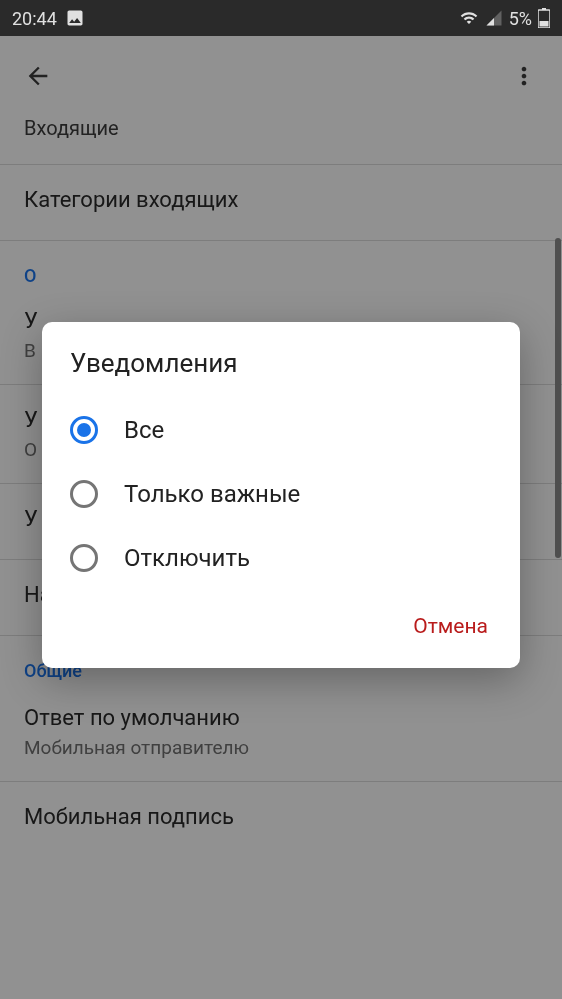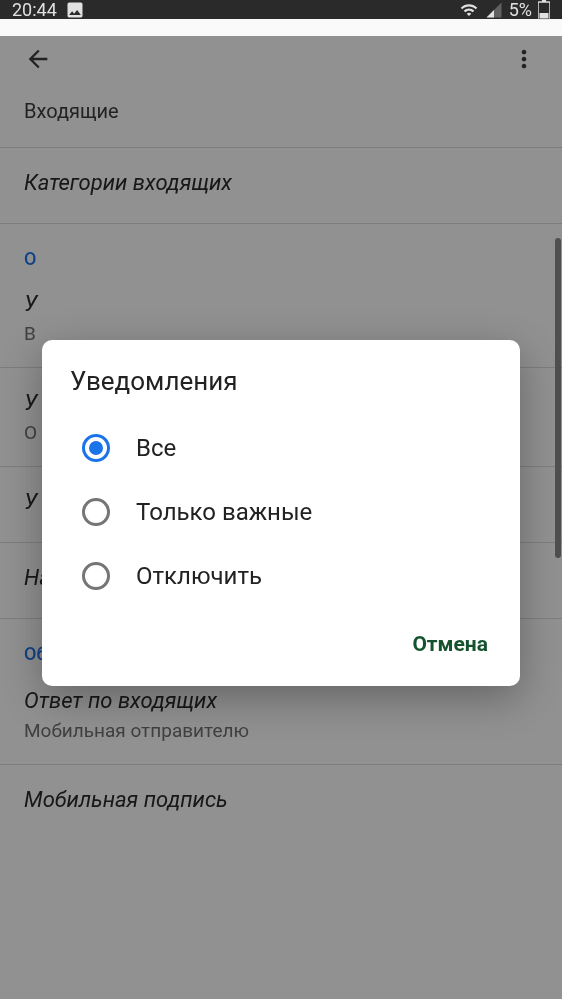--- a/index.html
+++ b/index.html
@@ -5,7 +5,7 @@
     * { margin: 0; padding: 0; box-sizing: border-box; font-family: Roboto, -apple-system, sans-serif; }
     body { width: 562px; height: 999px; background: #fafafa; position: relative; overflow: hidden; }
     
-    .status-bar { height: 19px; background: #2a2a2a; color: #e0e0e0; display: flex; align-items: center; padding: 0 12px; font-size: 18px; }
+    .status-bar { height: 36px; background: #2a2a2a; color: #e0e0e0; display: flex; align-items: center; padding: 0 12px; font-size: 18px; }
     .status-left { display: flex; align-items: center; gap: 8px; }
     .status-right { margin-left: auto; display: flex; align-items: center; gap: 6px; }
     .status-icon { display: inline-flex; align-items: center; }

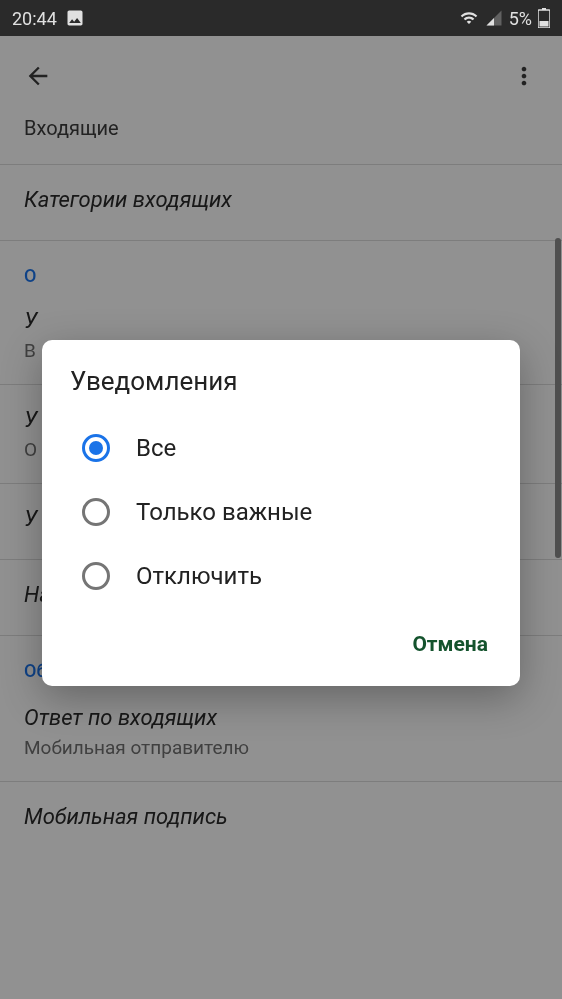--- a/index.html
+++ b/index.html
@@ -19,7 +19,7 @@
     .divider { height: 1px; background: #d8d8d8; }
     
     .setting-item { padding: 22px 24px; }
-    .setting-title { font-size: 22px; color: #2a2a2a; margin-bottom: 6px; font-style: italic; }
+    .setting-title { font-size: 22px; color: #2a2a2a; margin-bottom: 6px; }
     .setting-subtitle { font-size: 19px; color: #6e6e6e; }
     
     .section-header { padding: 24px 24px 12px; font-size: 18px; color: #1a73e8; font-weight: 500; }

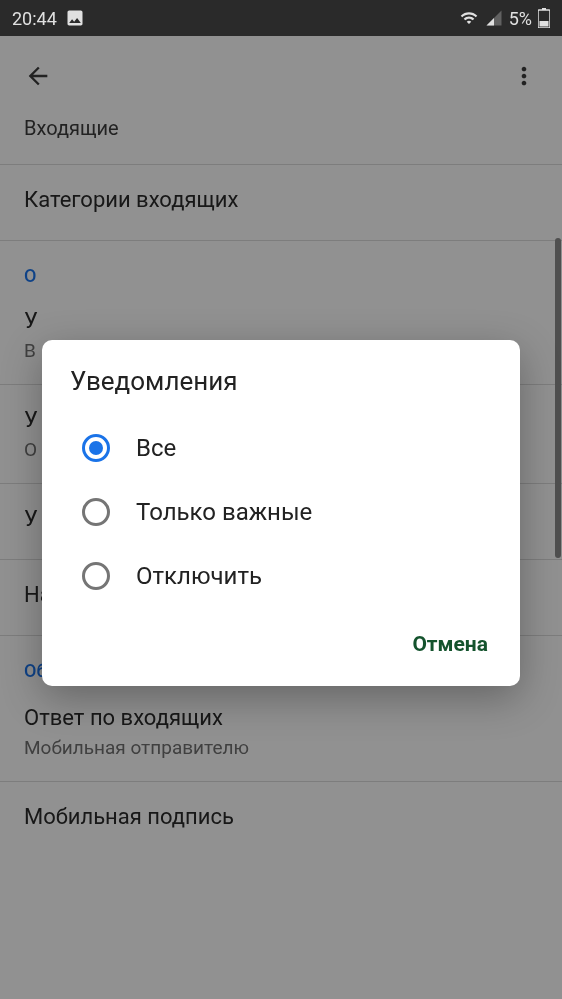--- a/index.html
+++ b/index.html
@@ -26,7 +26,7 @@
     
     .overlay { position: absolute; inset: 0; background: rgba(0,0,0,0.42); }
     
-    .dialog { position: absolute; left: 42px; right: 42px; top: 340px; background: #fff; border-radius: 10px; padding: 26px 0 0; box-shadow: 0 12px 40px rgba(0,0,0,0.3); }
+    .dialog { position: absolute; left: 42px; right: 42px; top: 322px; background: #fff; border-radius: 10px; padding: 26px 0 0; box-shadow: 0 12px 40px rgba(0,0,0,0.3); }
     .dialog-title { font-size: 26px; color: #222; padding: 0 28px 20px; }
     .radio-item { display: flex; align-items: center; padding: 18px 40px; gap: 26px; }
     .radio { width: 28px; height: 28px; border-radius: 50%; border: 3px solid #757575; display: flex; align-items: center; justify-content: center; flex-shrink: 0; }

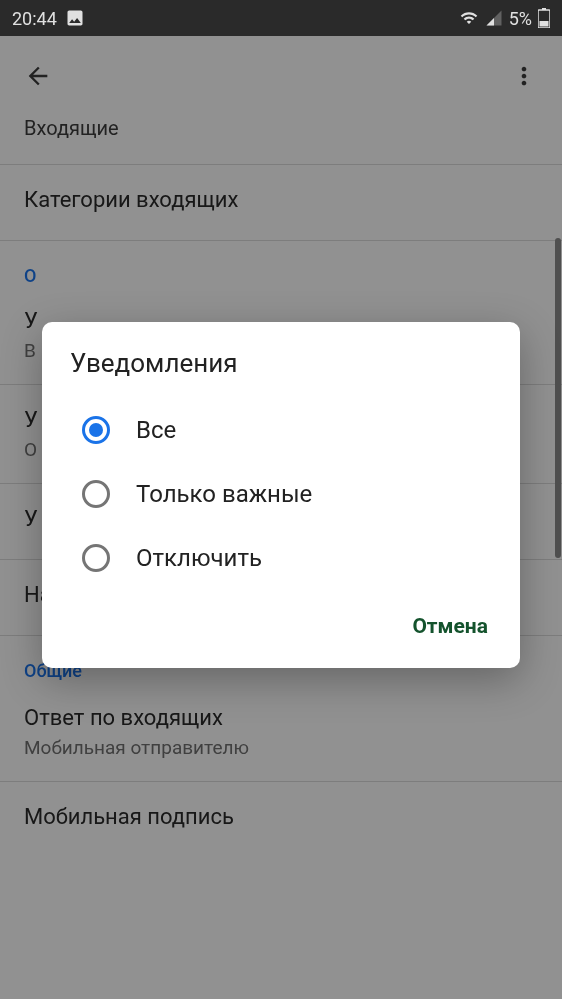--- a/index.html
+++ b/index.html
@@ -28,7 +28,7 @@
     
     .dialog { position: absolute; left: 42px; right: 42px; top: 322px; background: #fff; border-radius: 10px; padding: 26px 0 0; box-shadow: 0 12px 40px rgba(0,0,0,0.3); }
     .dialog-title { font-size: 26px; color: #222; padding: 0 28px 20px; }
-    .radio-item { display: flex; align-items: center; padding: 18px 40px; gap: 26px; }
+    .radio-item { display: flex; align-items: center; padding: 18px 28px; gap: 26px; }
     .radio { width: 28px; height: 28px; border-radius: 50%; border: 3px solid #757575; display: flex; align-items: center; justify-content: center; flex-shrink: 0; }
     .radio.selected { border-color: #1a73e8; }
     .radio.selected::after { content: ''; width: 14px; height: 14px; border-radius: 50%; background: #1a73e8; }

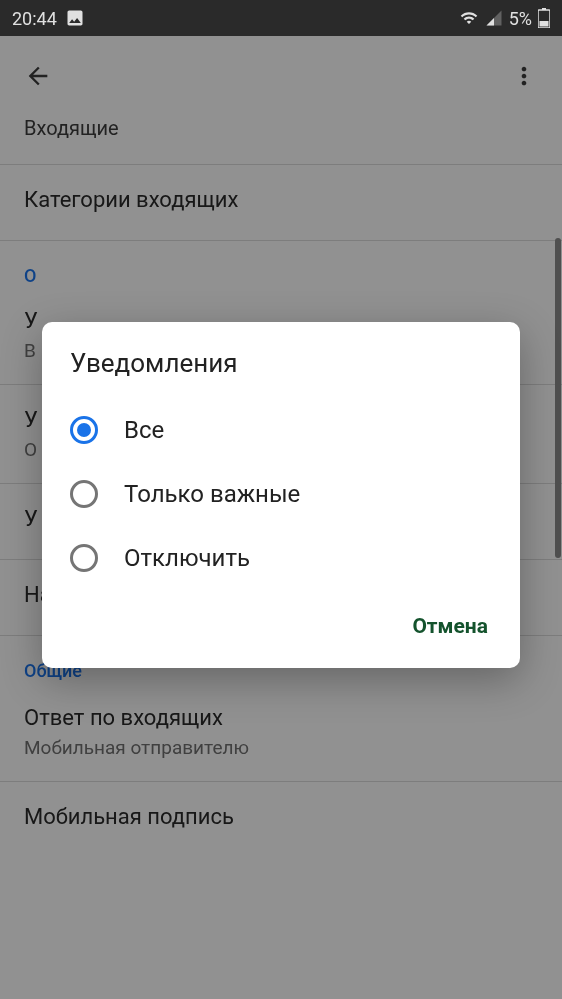--- a/index.html
+++ b/index.html
@@ -34,7 +34,7 @@
     .radio.selected::after { content: ''; width: 14px; height: 14px; border-radius: 50%; background: #1a73e8; }
     .radio-label { font-size: 24px; color: #222; }
     .dialog-actions { display: flex; justify-content: flex-end; padding: 16px 28px 22px; }
-    .cancel-btn { font-size: 21px; color: #14532d; font-weight: 700; padding: 8px 4px; }
+    .cancel-btn { font-size: 21px; color: #b91c1c; font-weight: 400; padding: 8px 4px; }
     
     .scroll-indicator { position: absolute; right: 1px; top: 238px; width: 6px; height: 320px; background: #888; border-radius: 3px; }
   </style>

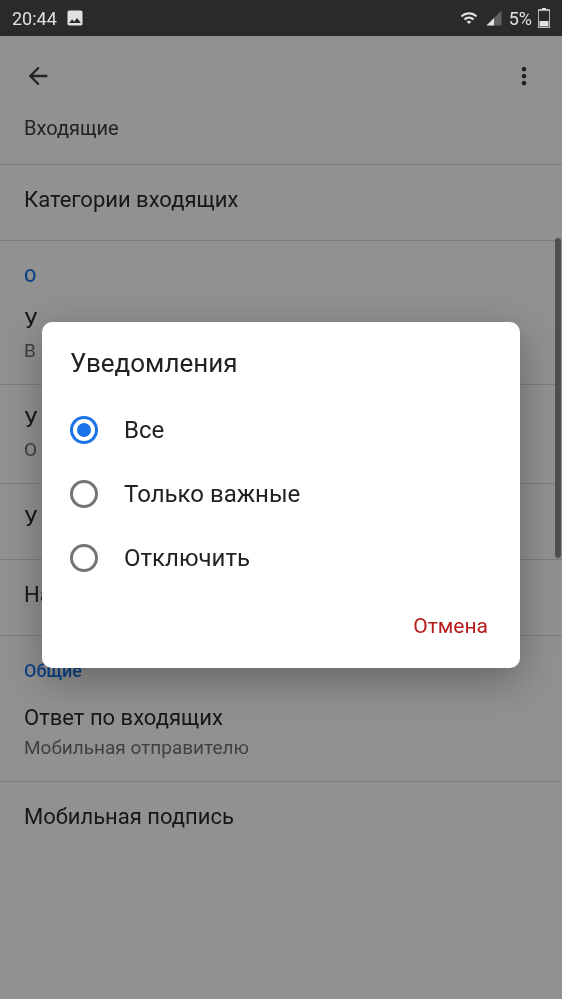--- a/index.html
+++ b/index.html
@@ -127,7 +127,7 @@
 <div class="section-header">Общие</div>
 
 <div class="setting-item" style="padding-top:12px">
-  <div class="setting-title">Ответ по входящих</div>
+  <div class="setting-title">Ответ по умолчанию</div>
   <div class="setting-subtitle">Мобильная отправителю</div>
 </div>
 

